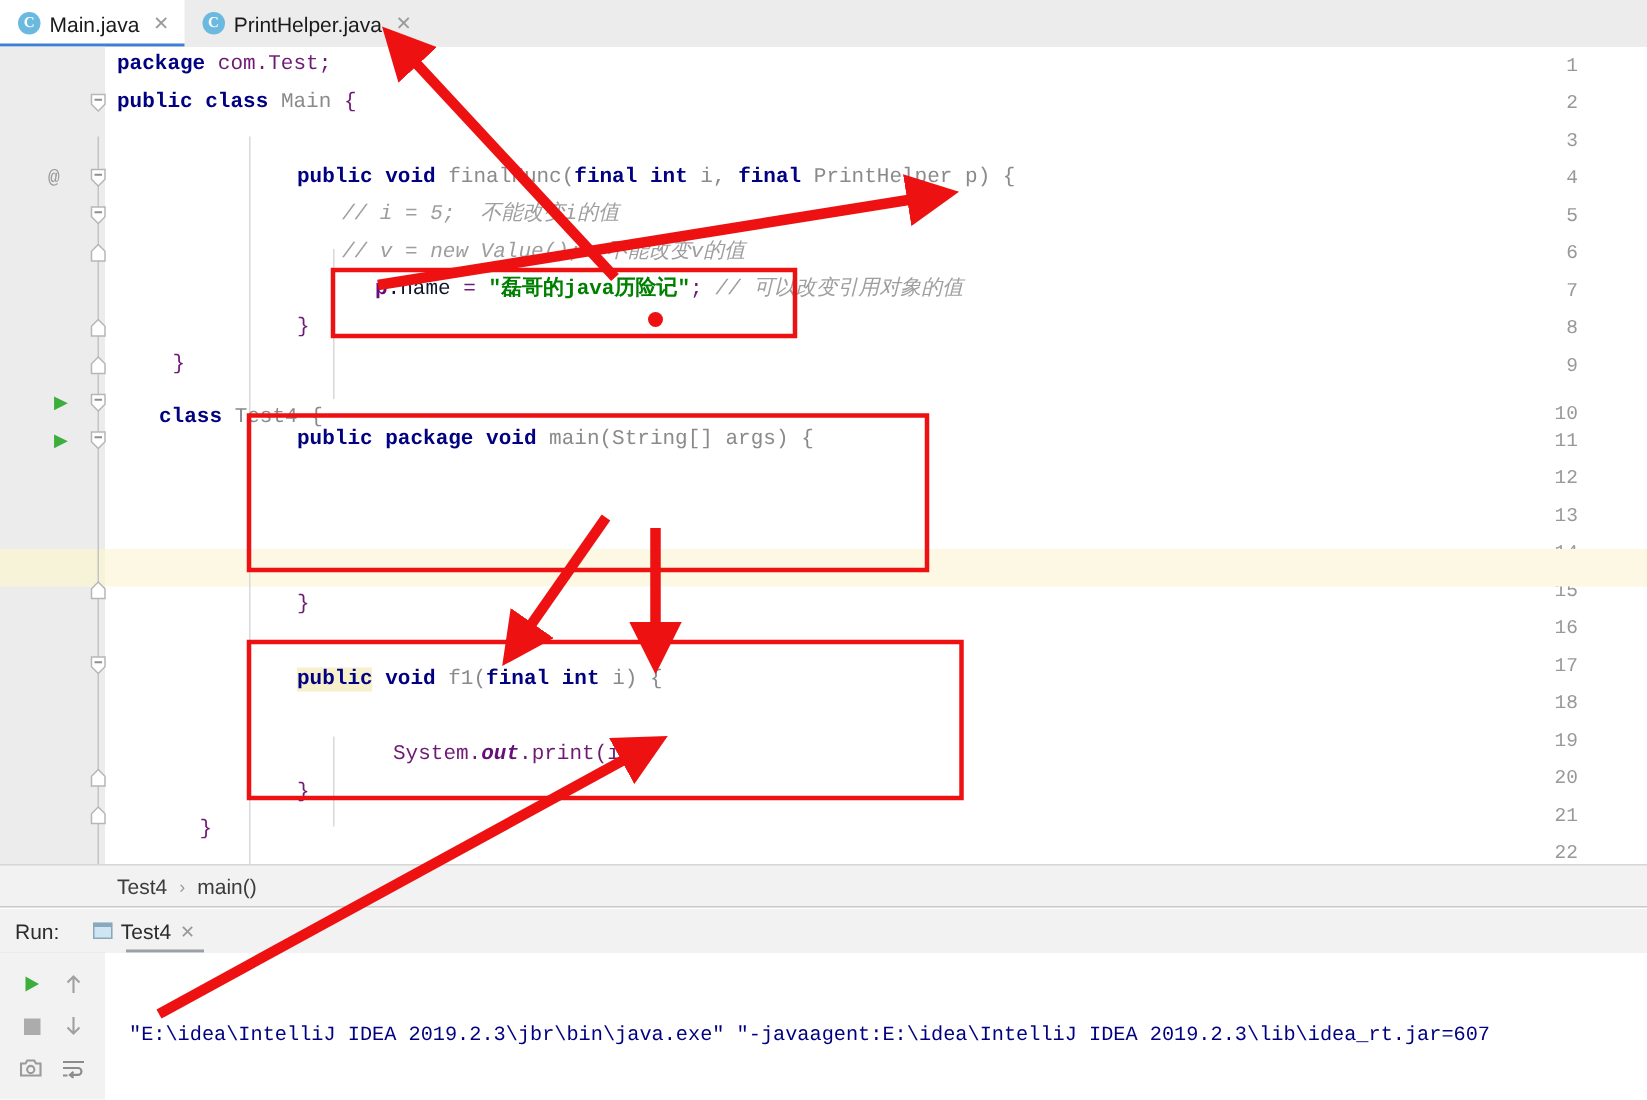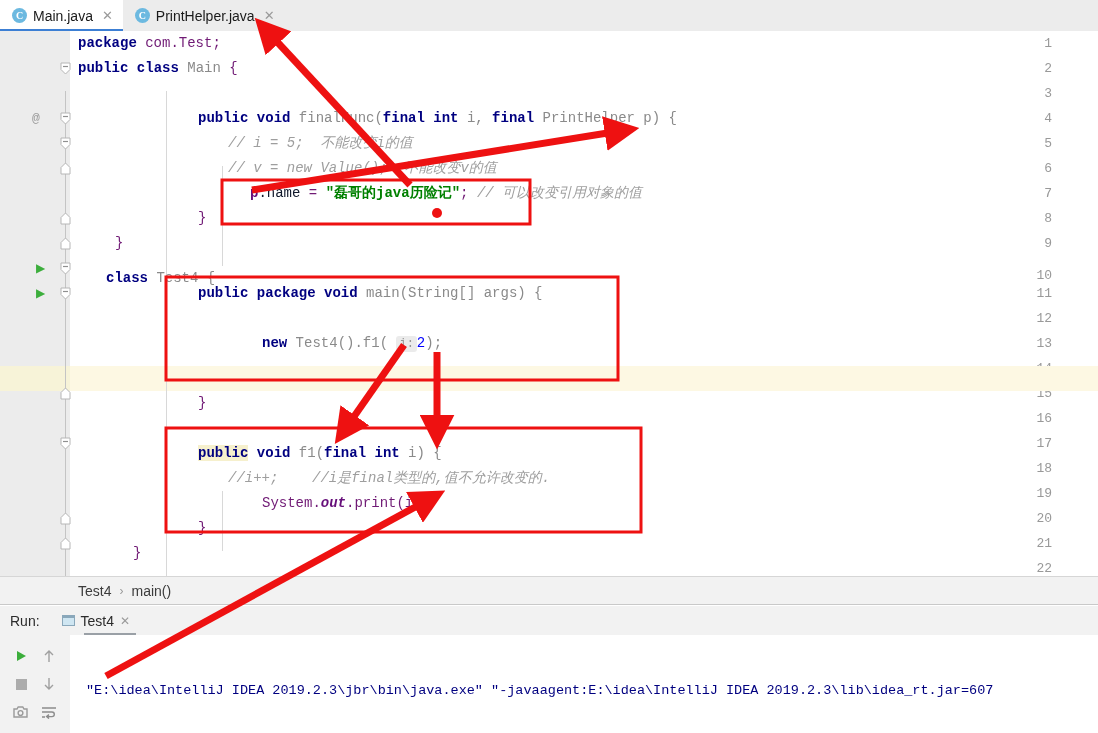--- a/index.html
+++ b/index.html
@@ -289,7 +289,6 @@
     
     <div class="cl" style="top:250px;left:128px;"><span class="kw">public</span> <span class="kw">package</span> <span class="kw">void</span> <span class="typ">main(String[] args) {</span></div>
     
-    <div class="cl" style="top:300px;left:192px;"><span class="kw">new</span><span class="typ"> Test4().f1( </span><span class="hint">i:</span><span class="num">2</span><span class="typ">);</span></div>
     
     <div class="cl" style="top:360px;left:128px;"><span class="id">}</span></div>
     

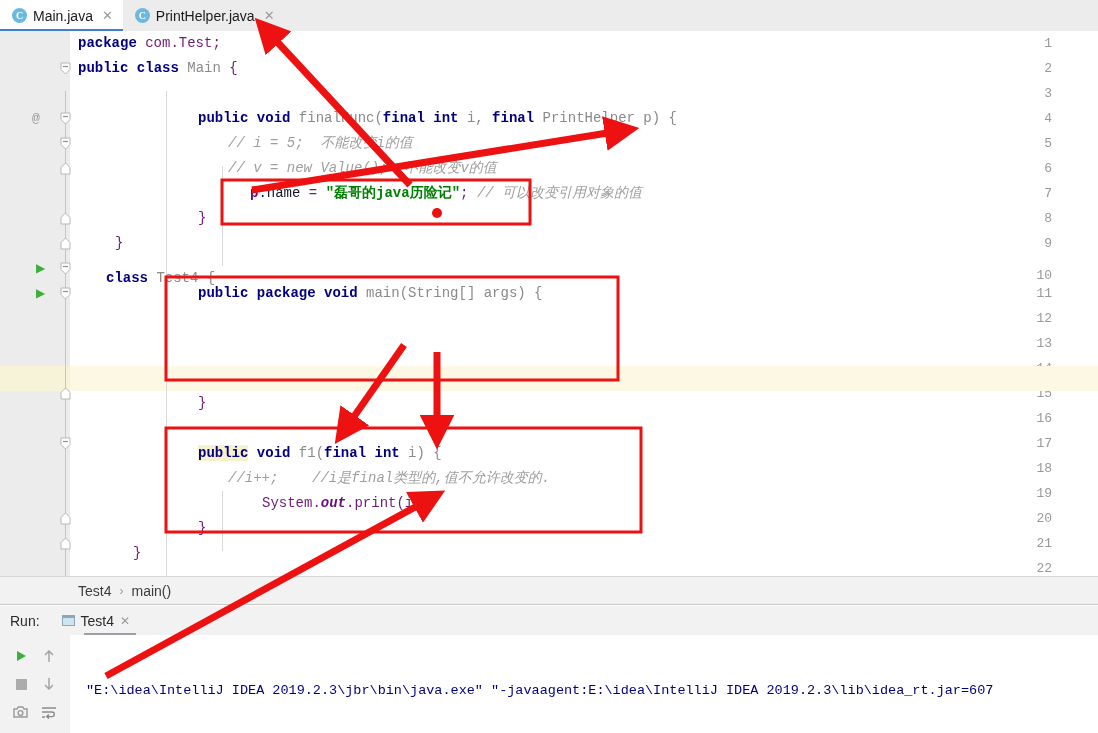--- a/index.html
+++ b/index.html
@@ -294,7 +294,6 @@
     
     <div class="cl" style="top:410px;left:128px;"><span class="kw hl">public</span> <span class="kw">void</span> <span class="typ">f1(</span><span class="kw">final</span> <span class="kw">int</span><span class="typ"> i) {</span></div>
     
-    <div class="cl" style="top:435px;left:158px;"><span class="cmt">//i++;    //i是final类型的,值不允许改变的.</span></div>
     
     <div class="cl" style="top:460px;left:192px;"><span class="id">System.</span><span class="stat">out</span><span class="id">.print(i);</span></div>
     

